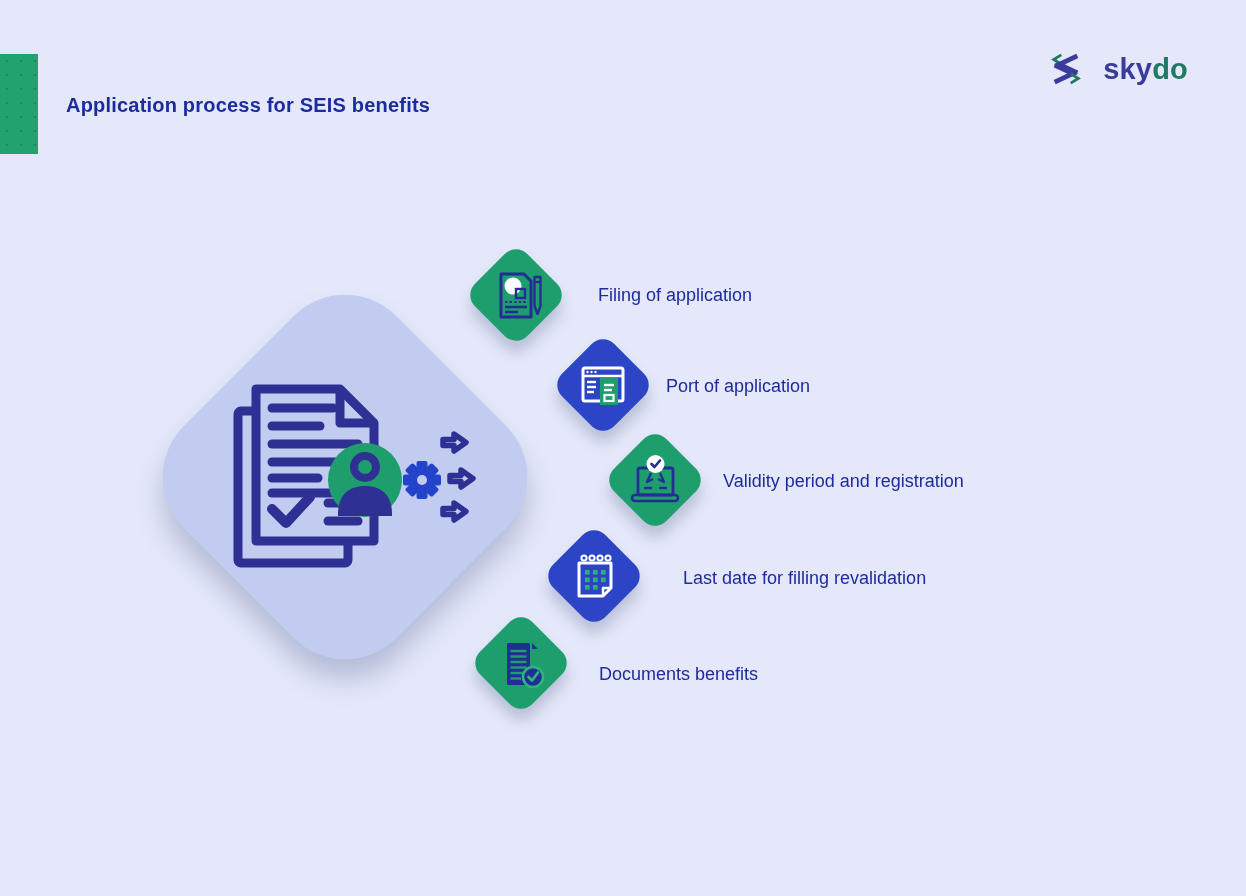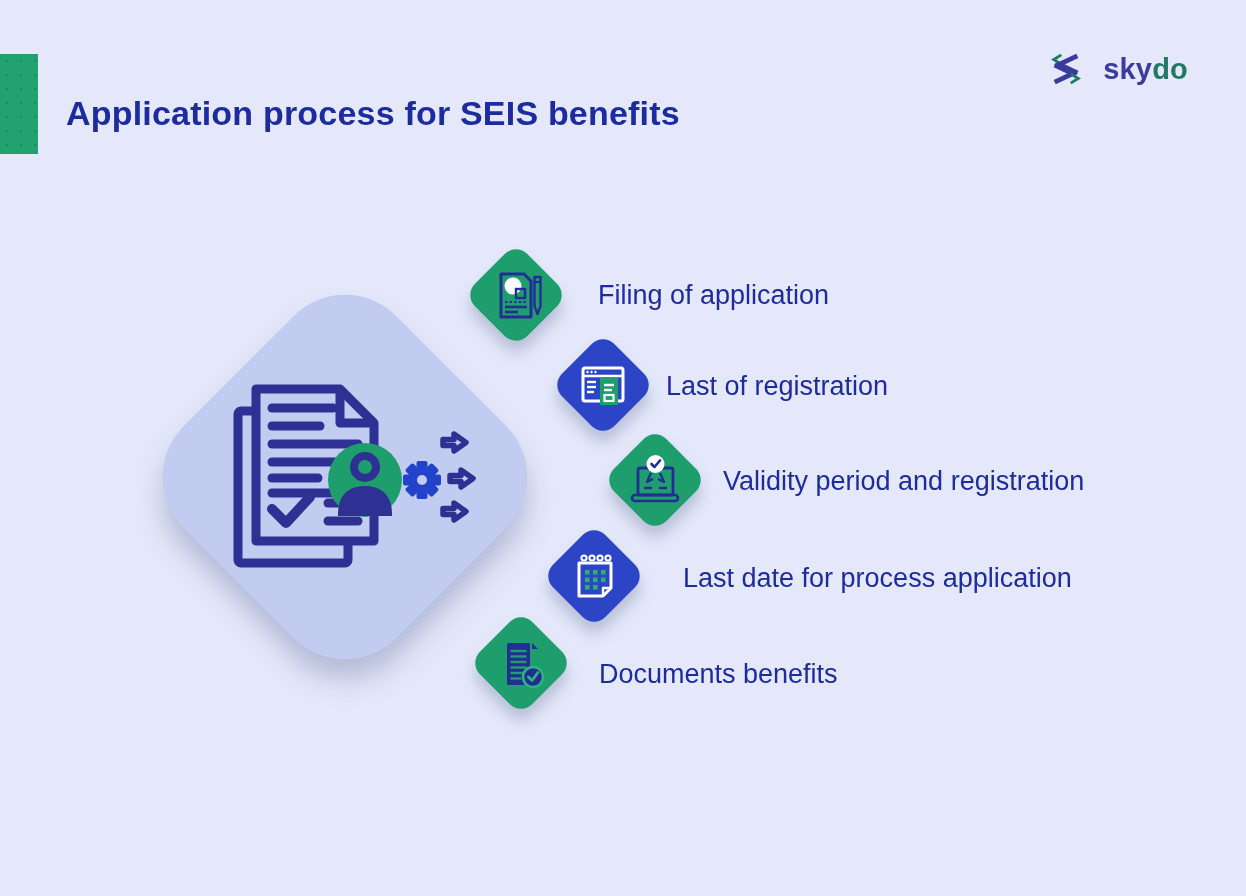--- a/index.html
+++ b/index.html
@@ -17,7 +17,7 @@
   }
   .page-title{
     position:absolute;left:66px;top:94px;
-    font-size:34px;font-weight:800;color:#1c2b9e;letter-spacing:.2px;
+    font-size:20px;font-weight:800;color:#1c2b9e;letter-spacing:.2px;
   }
   .logo{position:absolute;top:52px;right:58px;display:flex;align-items:center;gap:20px;}
   .logo-mark{width:34px;height:34px;display:block;}

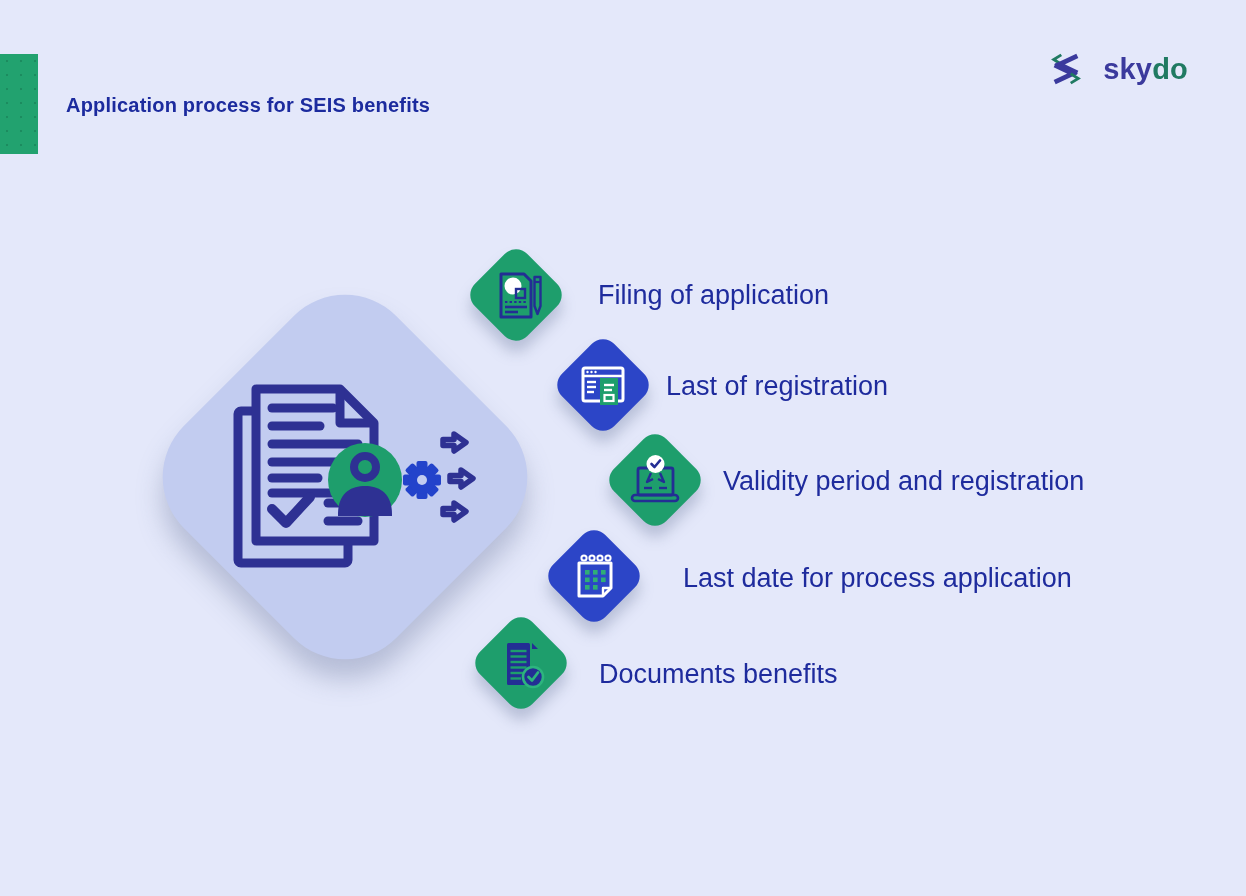--- a/index.html
+++ b/index.html
@@ -44,7 +44,7 @@
   .blue{background:#2c45c7;}
   .step-icon{position:absolute;width:74px;height:74px;display:flex;align-items:center;justify-content:center;}
   .step-label{
-    position:absolute;font-size:27px;font-weight:500;color:#1e2b9d;
+    position:absolute;font-size:18px;font-weight:500;color:#1e2b9d;
     line-height:36px;white-space:nowrap;text-align:right;
   }
   

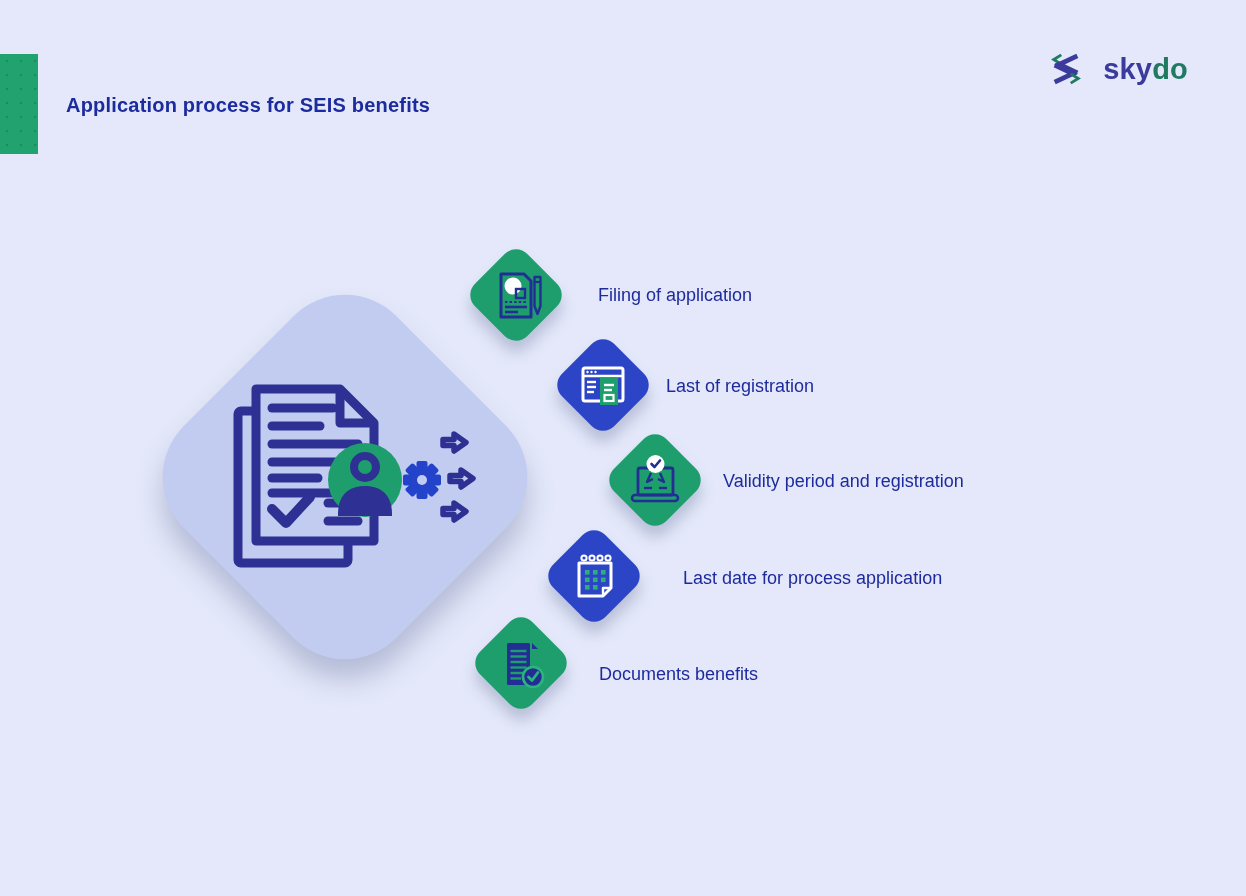--- a/index.html
+++ b/index.html
@@ -147,7 +147,7 @@
     <rect x="29.5" y="38" width="9" height="6" fill="none" stroke="#ffffff" stroke-width="2.2"></rect>
   </svg>
 </div>
-<div class="step-label t2">Last of registration</div>
+<div class="step-label t2">Port of application</div>
 
 <div class="step-diamond green d3"></div>
 <div class="step-icon i3">

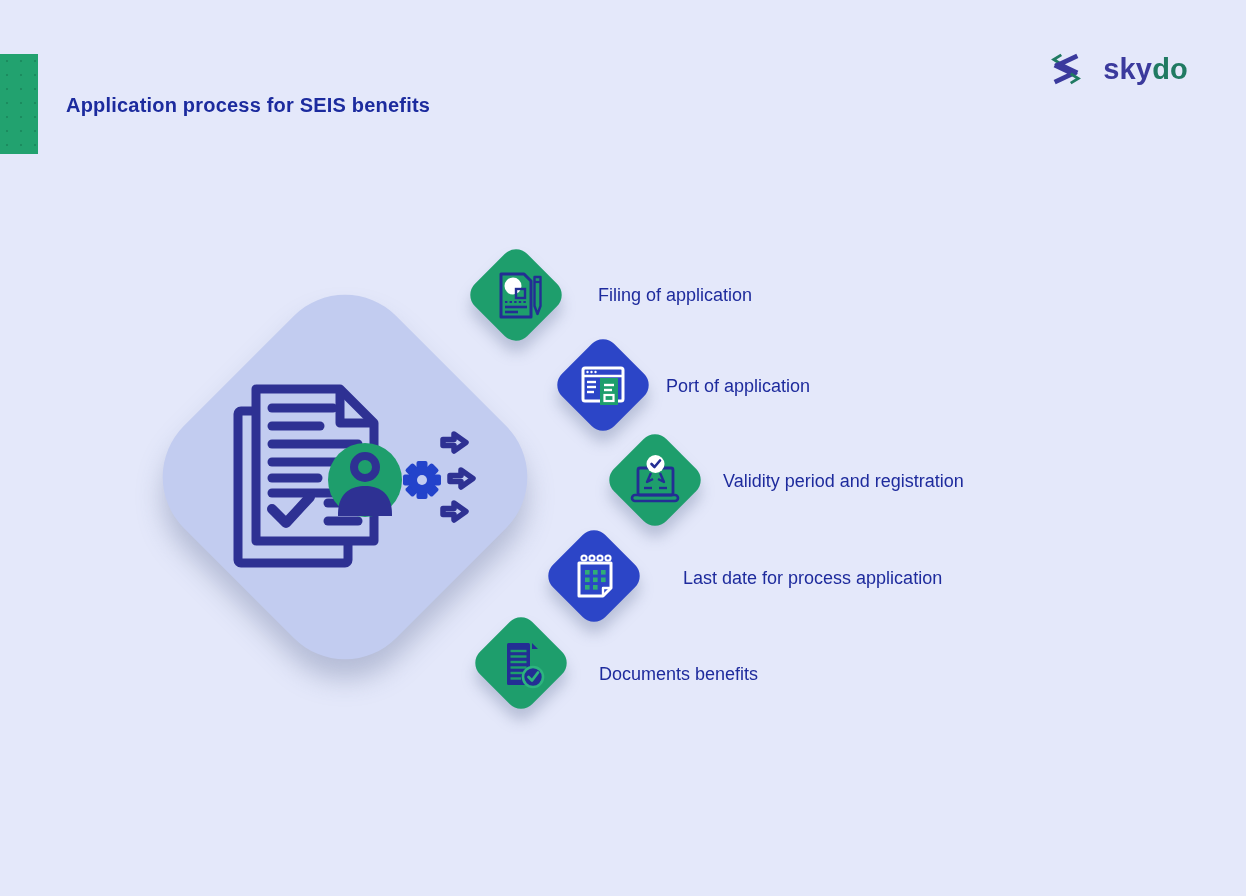--- a/index.html
+++ b/index.html
@@ -188,7 +188,7 @@
     </g>
   </svg>
 </div>
-<div class="step-label t4">Last date for process application</div>
+<div class="step-label t4">Last date for filling revalidation</div>
 
 <div class="step-diamond green d5"></div>
 <div class="step-icon i5">

